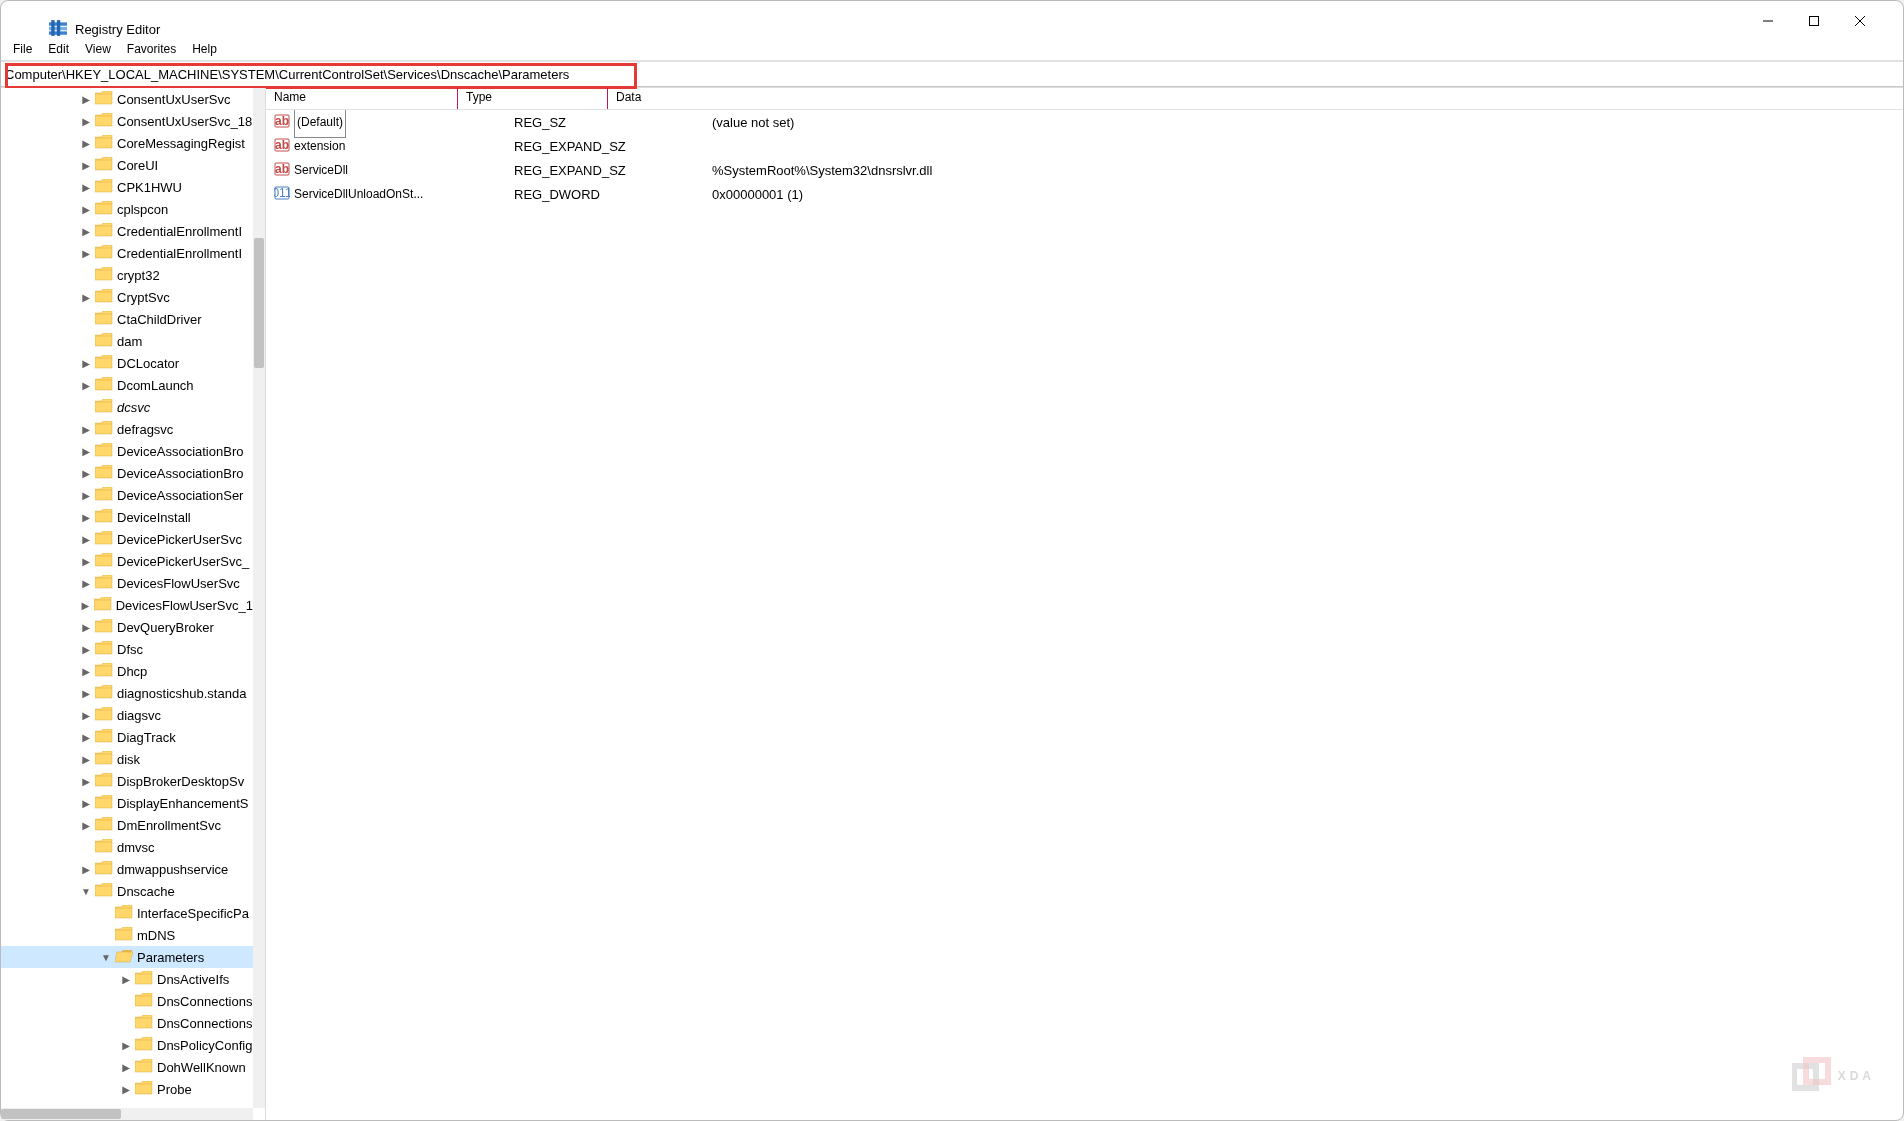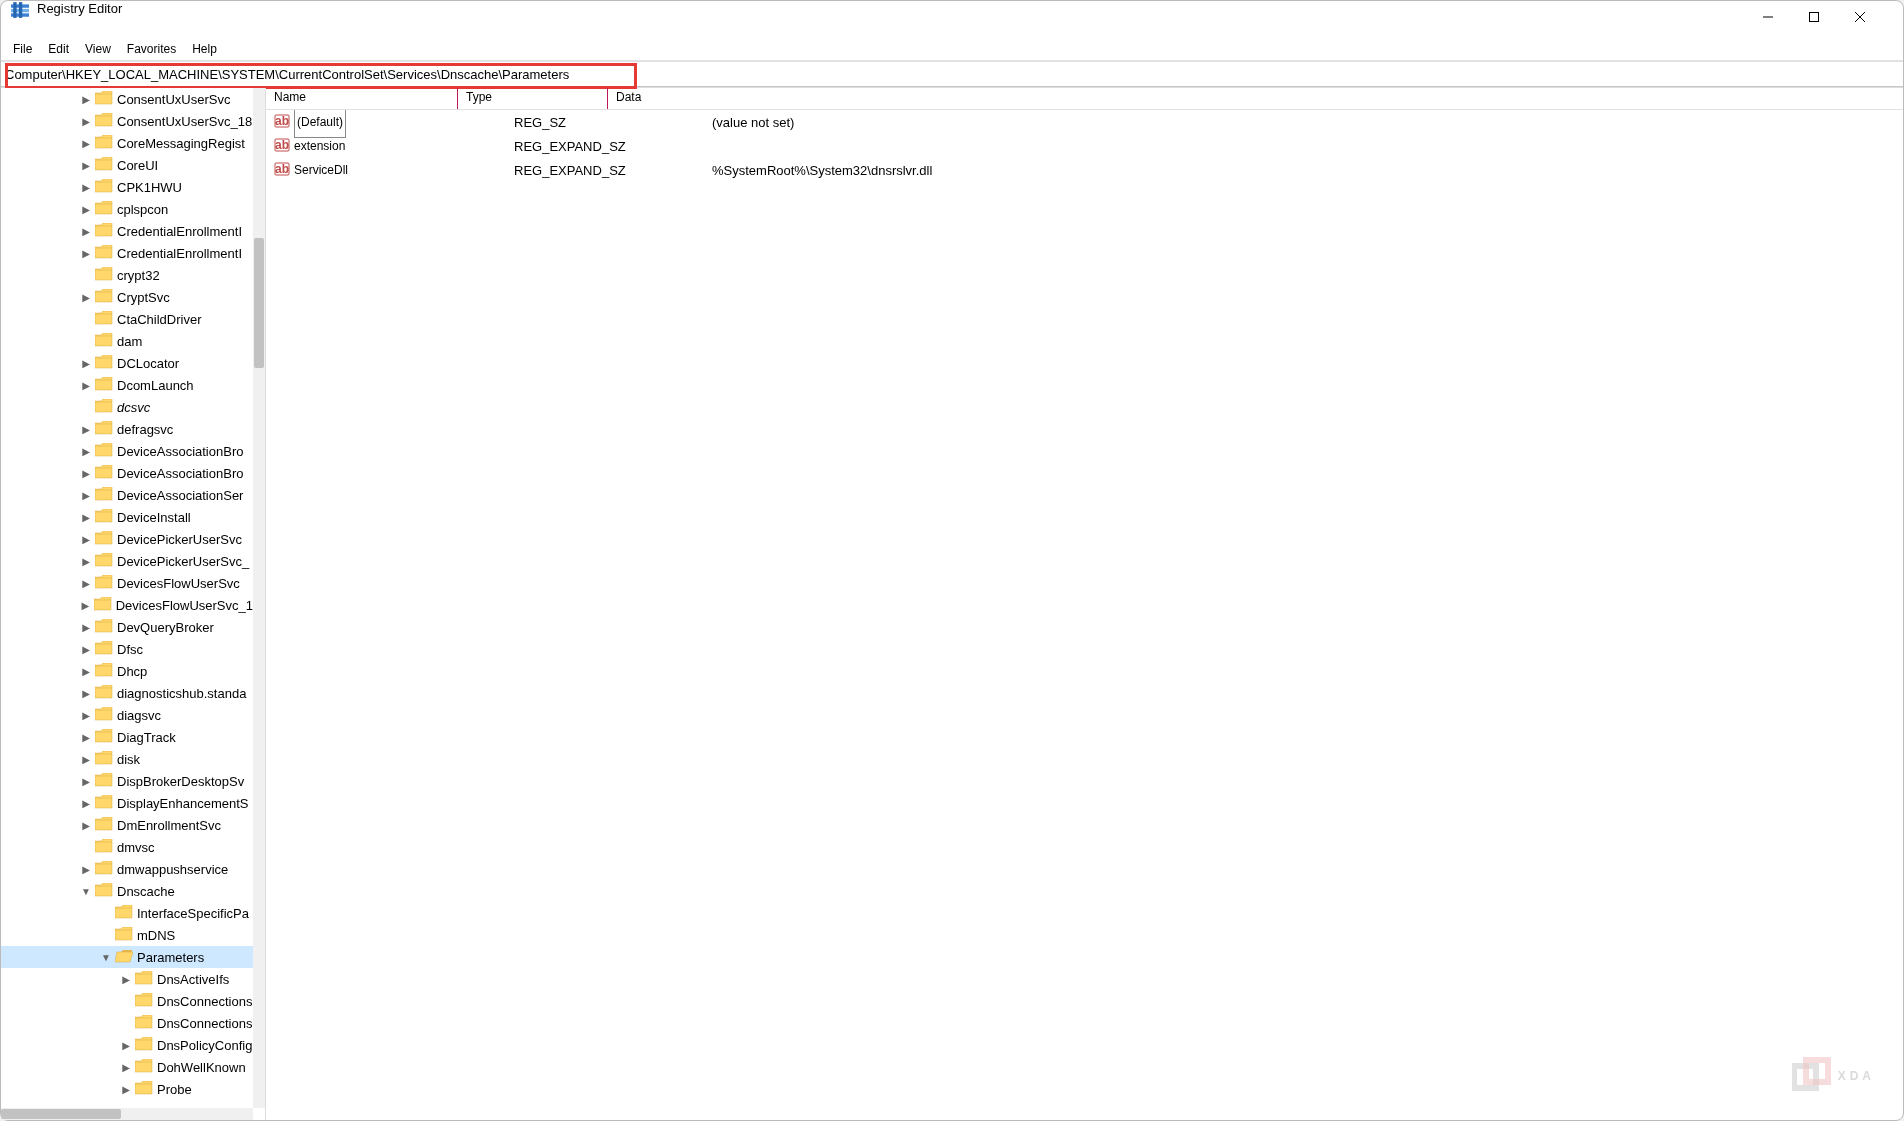--- a/index.html
+++ b/index.html
@@ -7,7 +7,7 @@
 
 .outer { width:1904px; height:1121px; background:#fff; border:1px solid #bbb; border-radius:8px; display:flex; flex-direction:column; position:relative;}
 
-.titlebar { height:36px; display:flex; align-items:flex-start; padding:0 20px 0 10px; }
+.titlebar { height:36px; display:flex; align-items:flex-end; padding:0 20px 0 10px;margin-left:38px; }
 .titlebar .app-icon { width:18px; height:18px; margin-right:8px; }
 .titlebar .title { flex:0 0 auto; font-size:13px; }
 .titlebar .spacer { flex:1; }

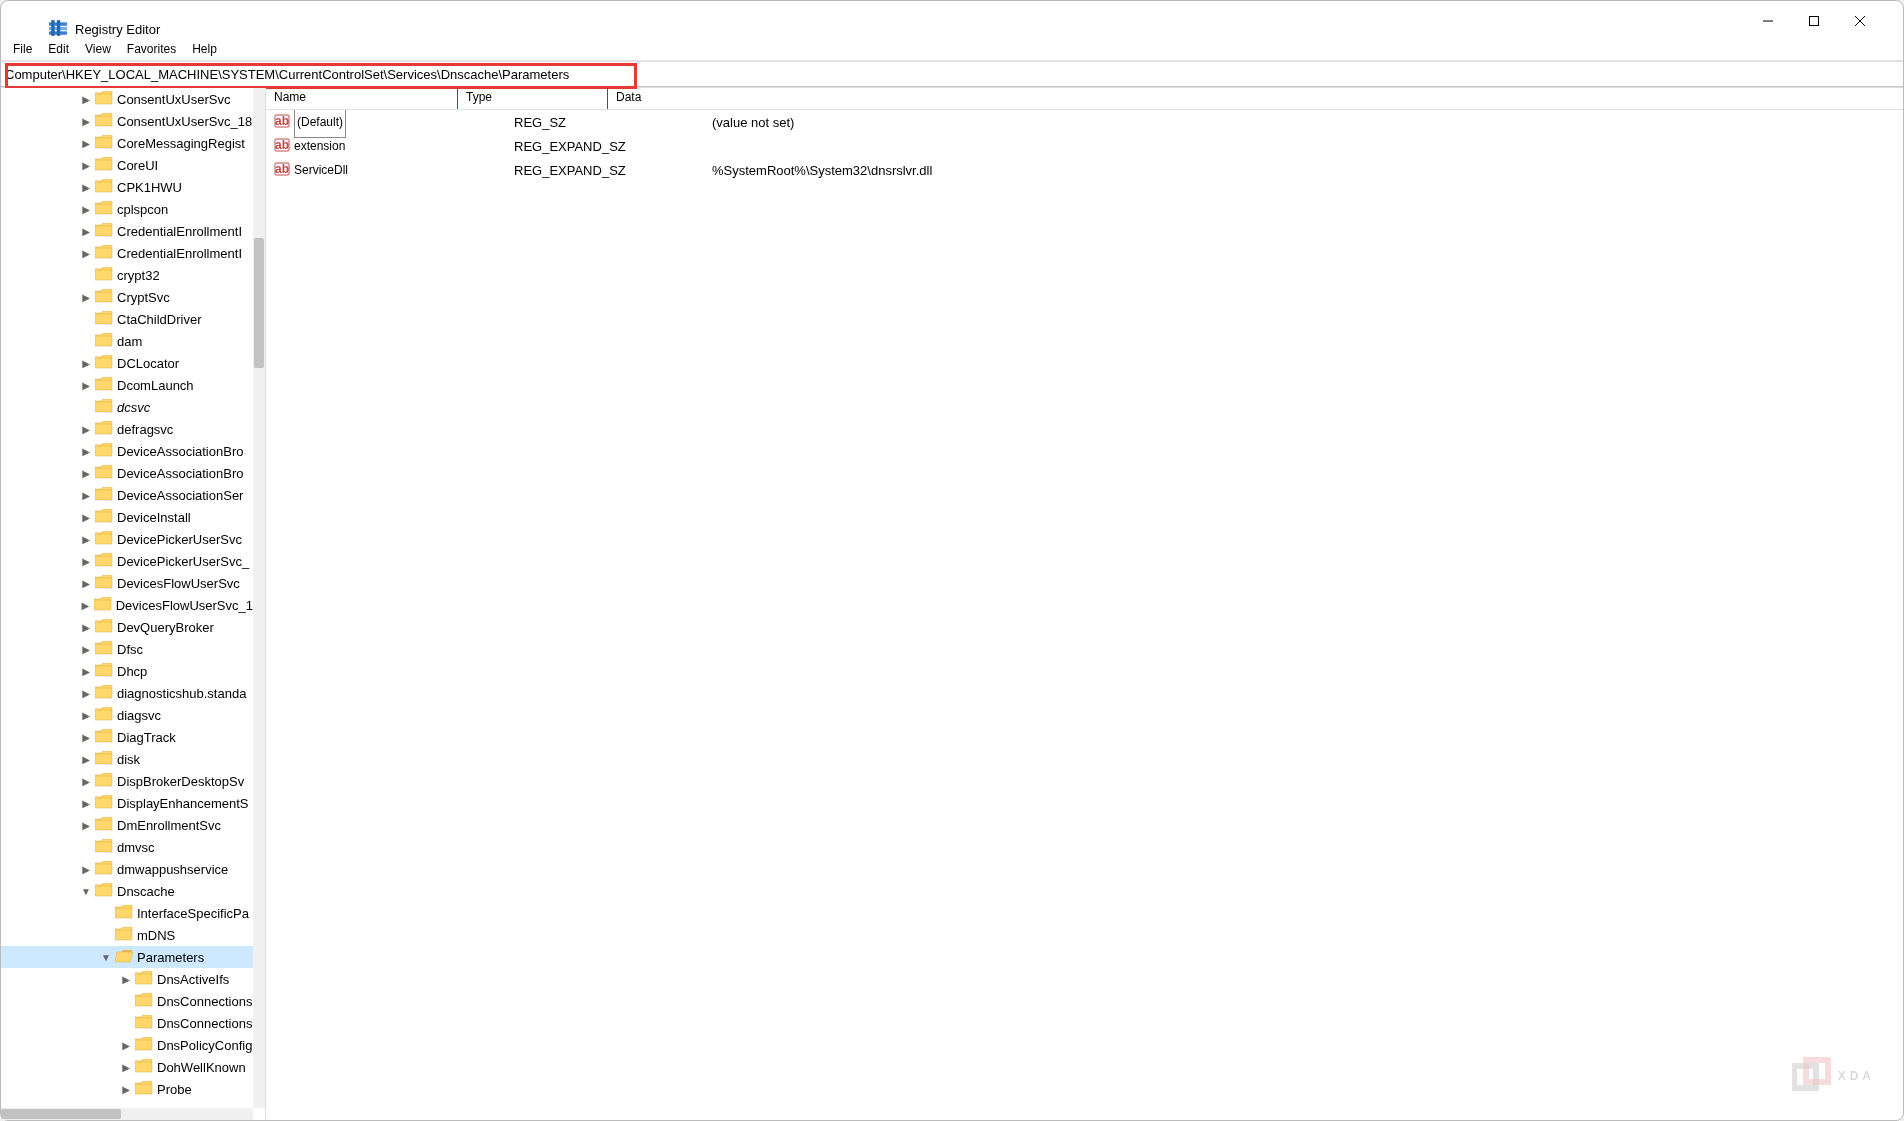--- a/index.html
+++ b/index.html
@@ -521,6 +521,17 @@
             <div class="cell type">REG_EXPAND_SZ</div>
             <div class="cell data">%SystemRoot%\System32\dnsrslvr.dll</div>
           </div>
+          <div class="row">
+            <div class="cell name">
+              <span><svg class="val-icon" viewBox="0 0 16 16">
+                  <rect x="1" y="2" width="14" height="12" rx="1" fill="#fff" stroke="#4a7fc1"></rect>
+                  <text x="8" y="12" font-size="8" text-anchor="middle" fill="#4a7fc1" font-family="monospace">011</text>
+                </svg></span>
+              <span>ServiceDllUnloadOnSt...</span>
+            </div>
+            <div class="cell type">REG_DWORD</div>
+            <div class="cell data">0x00000001 (1)</div>
+          </div>
         </div>
        <div class="watermark">
         <span class="wm-cube">

